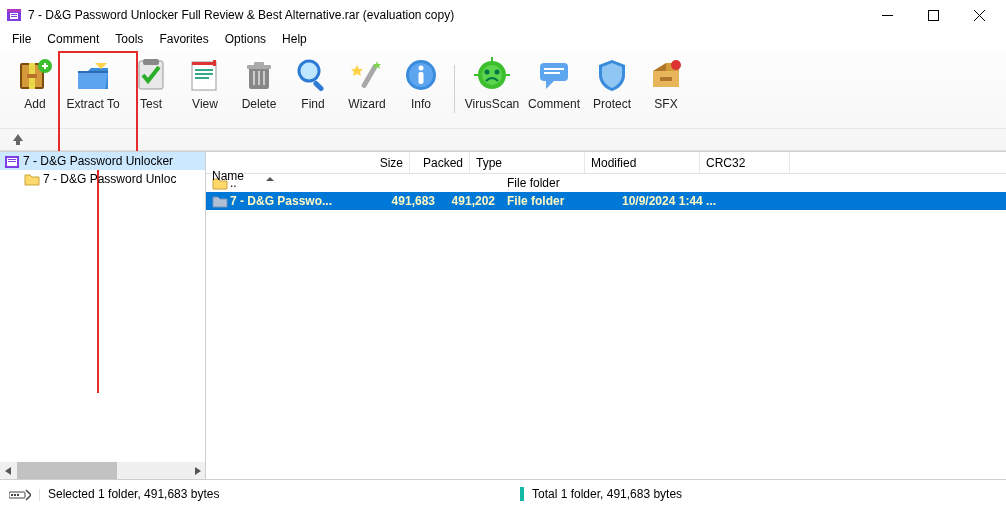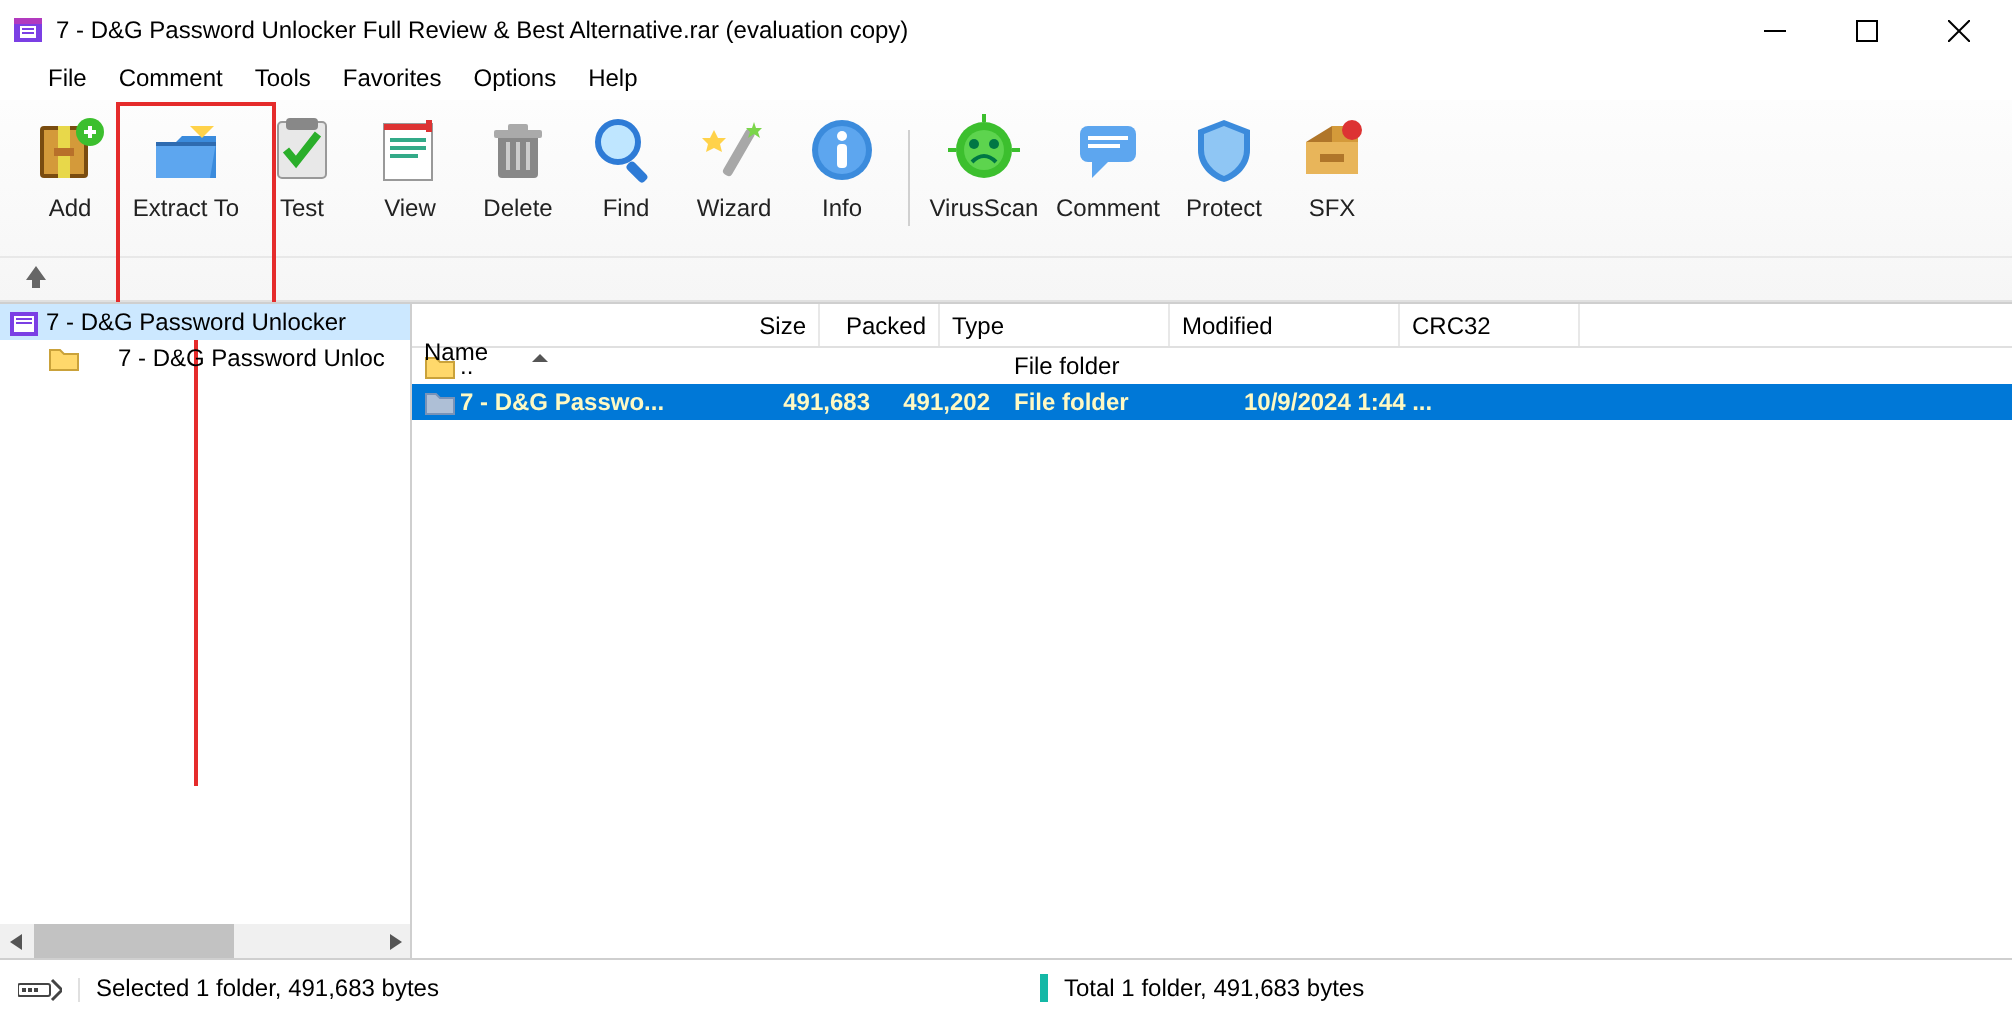--- a/index.html
+++ b/index.html
@@ -14,7 +14,7 @@
   .win-btn svg { width: 11px; height: 11px; }
 
   
-  .menubar { display: flex; height: 20px; padding: 0 16px; font-size: 12px; }
+  .menubar { display: flex; height: 20px; padding: 0 4px; font-size: 12px; }
   .menubar .menu-item { padding: 2px 8px; cursor: default; }
 
   

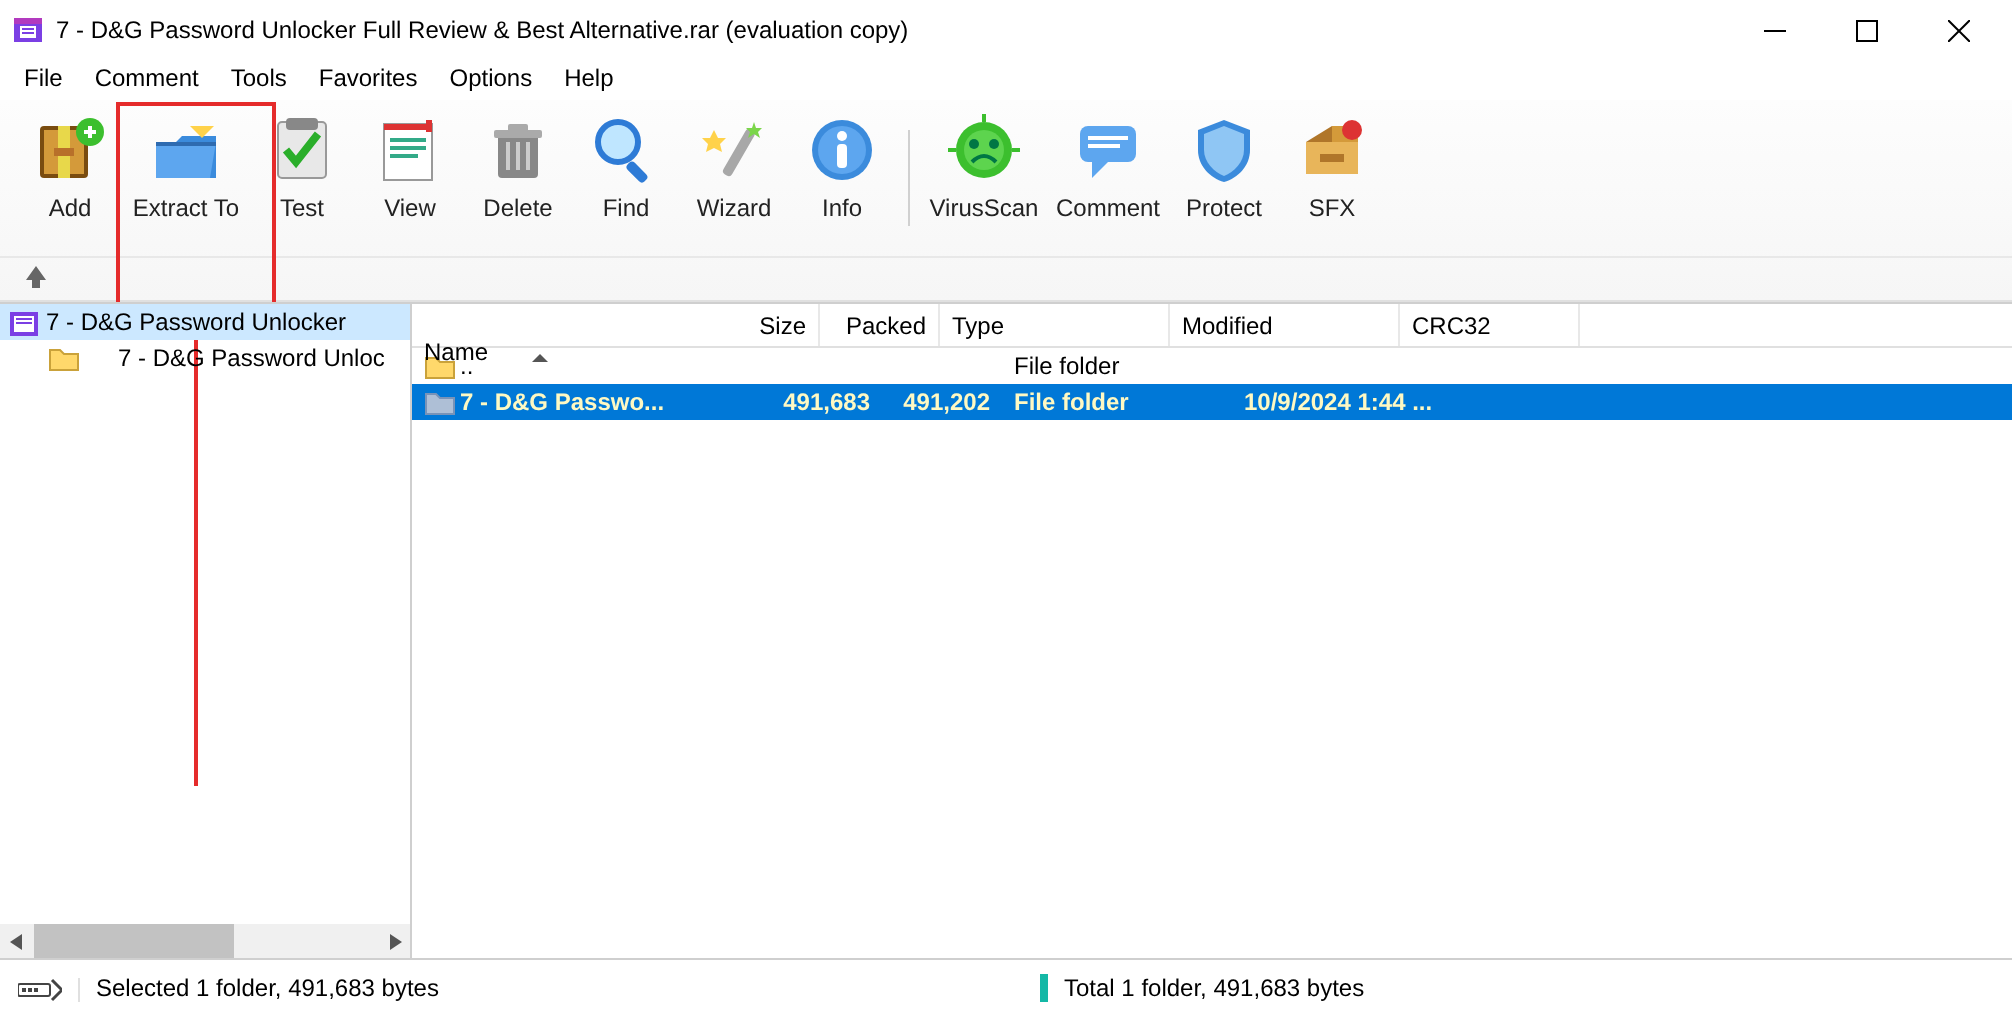--- a/index.html
+++ b/index.html
@@ -300,7 +300,7 @@
             </svg></span>
           <span>7 - D&amp;G Password Unlocker</span>
         </div>
-        <div class="tree-row" style="padding-left: 24px; gap: 16px;">
+        <div class="tree-row" style="padding-left: 24px;">
           <span class="ficon"><svg viewBox="0 0 16 16">
               <path d="M1 4 L6 4 L8 6 L15 6 L15 14 L1 14 Z" fill="#ffd86b" stroke="#caa23a"></path>
             </svg></span>

